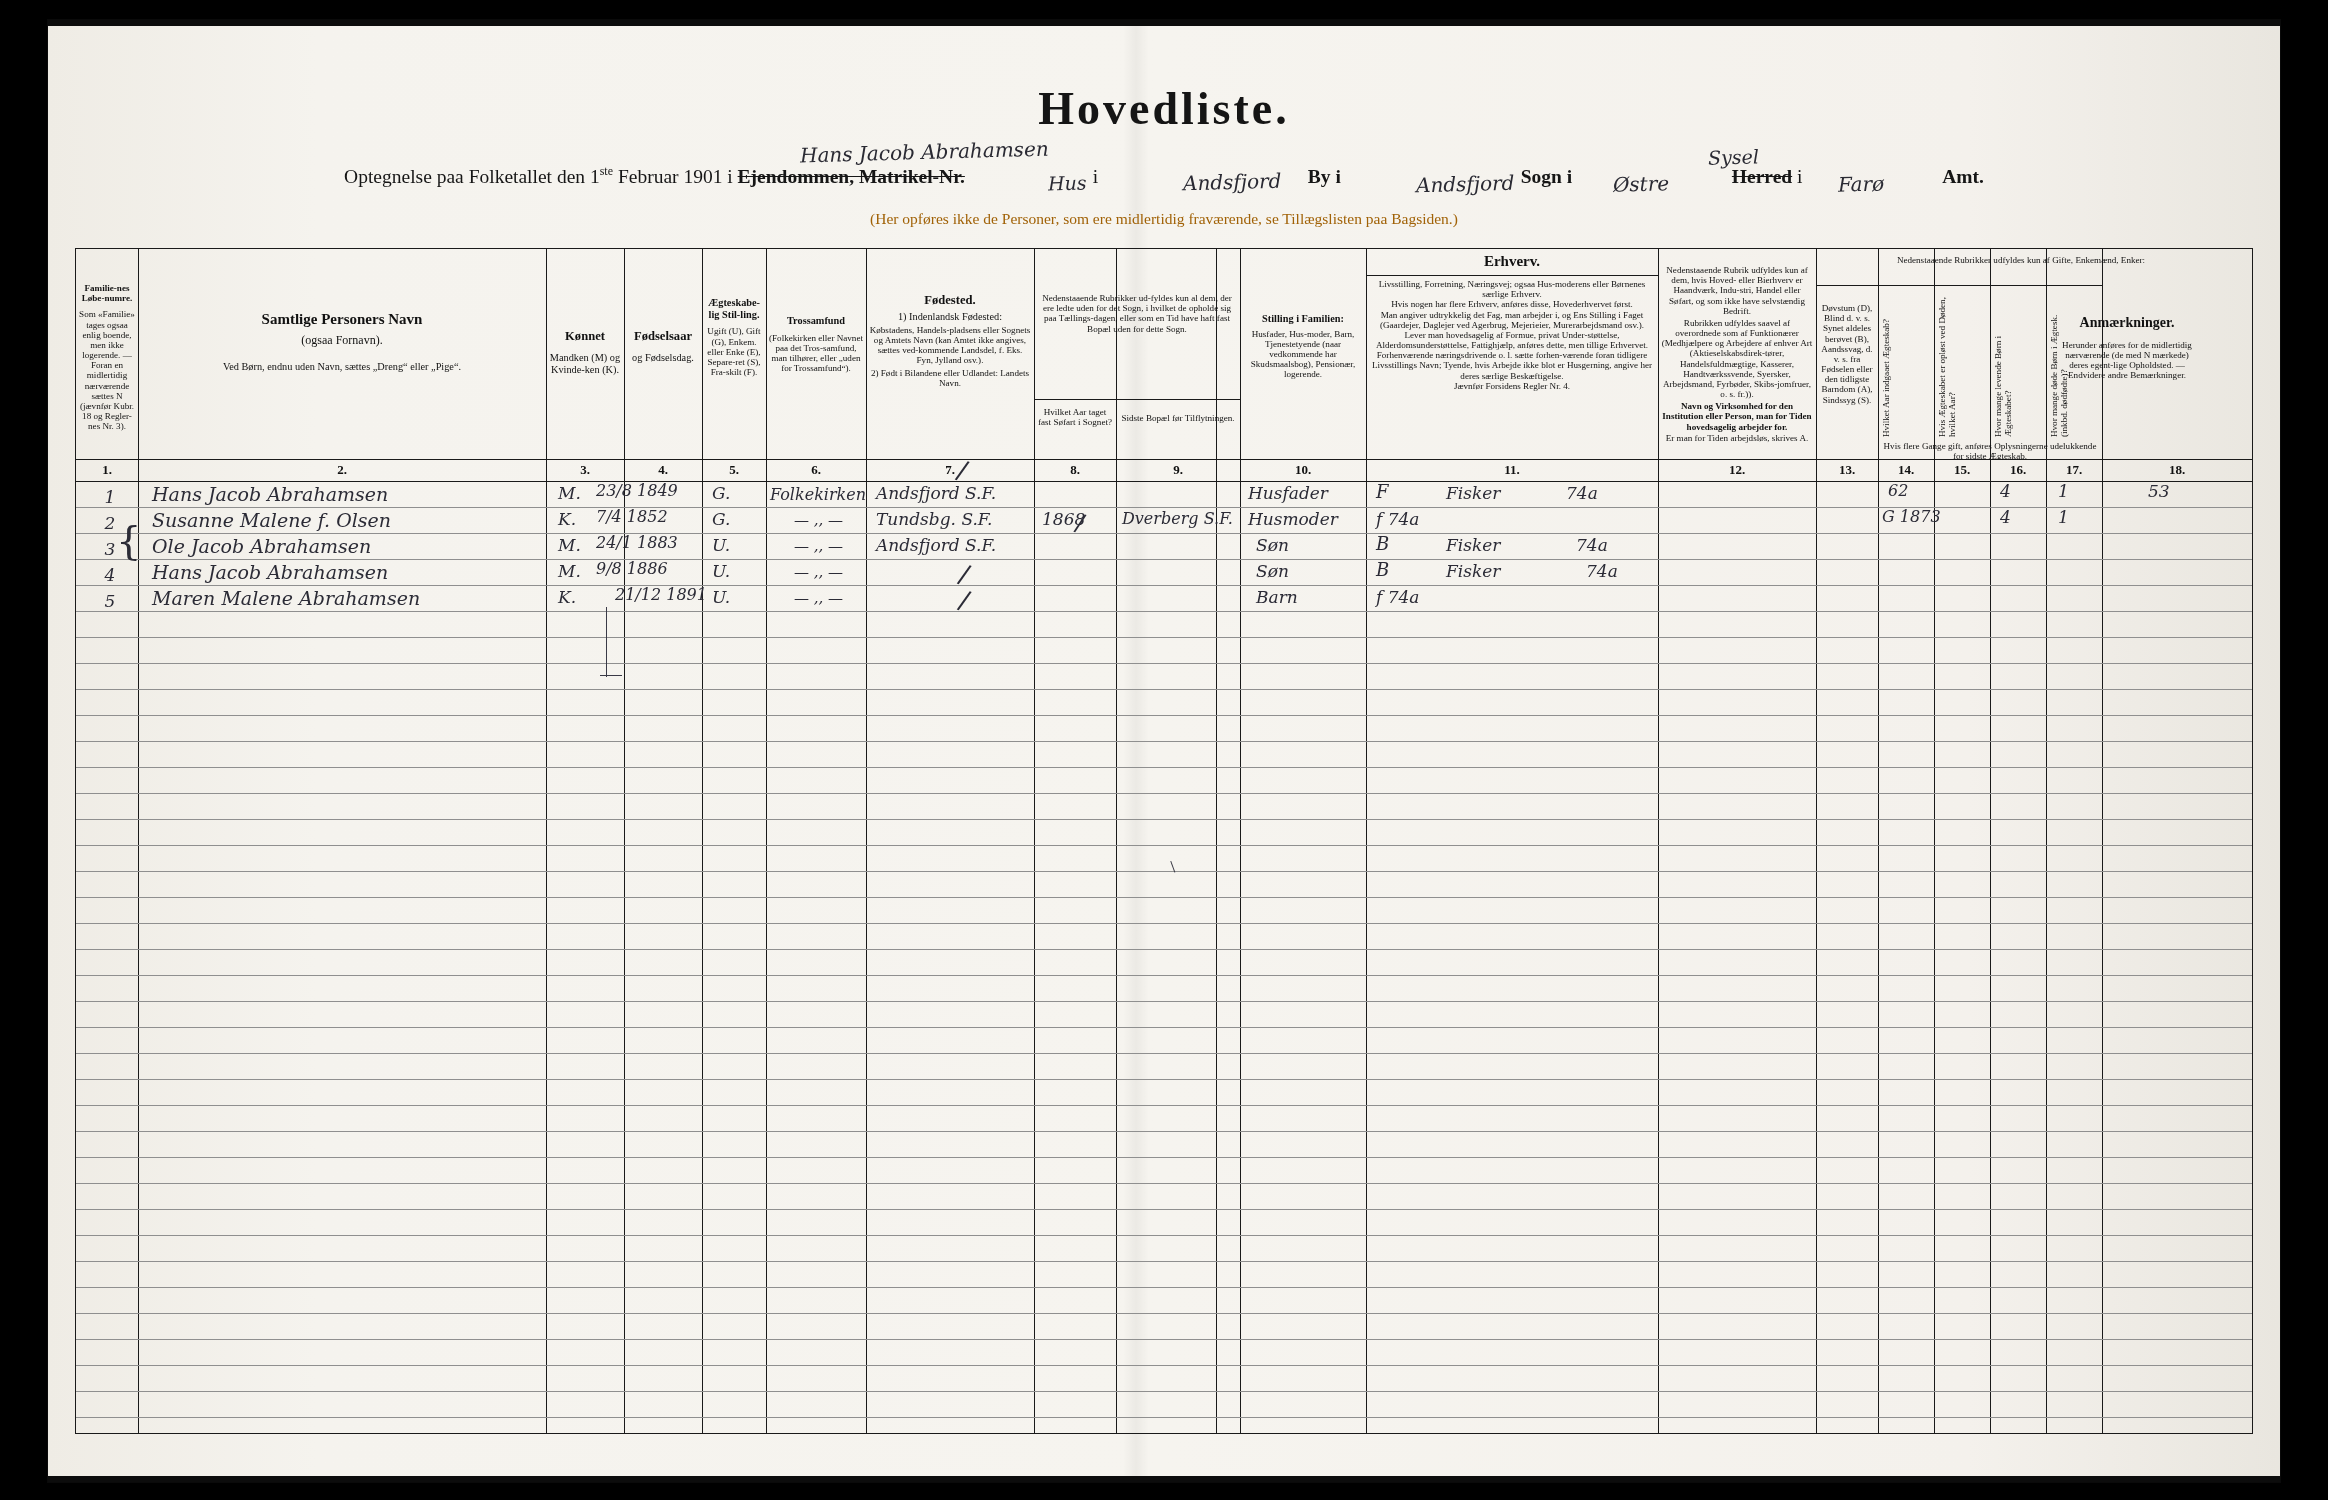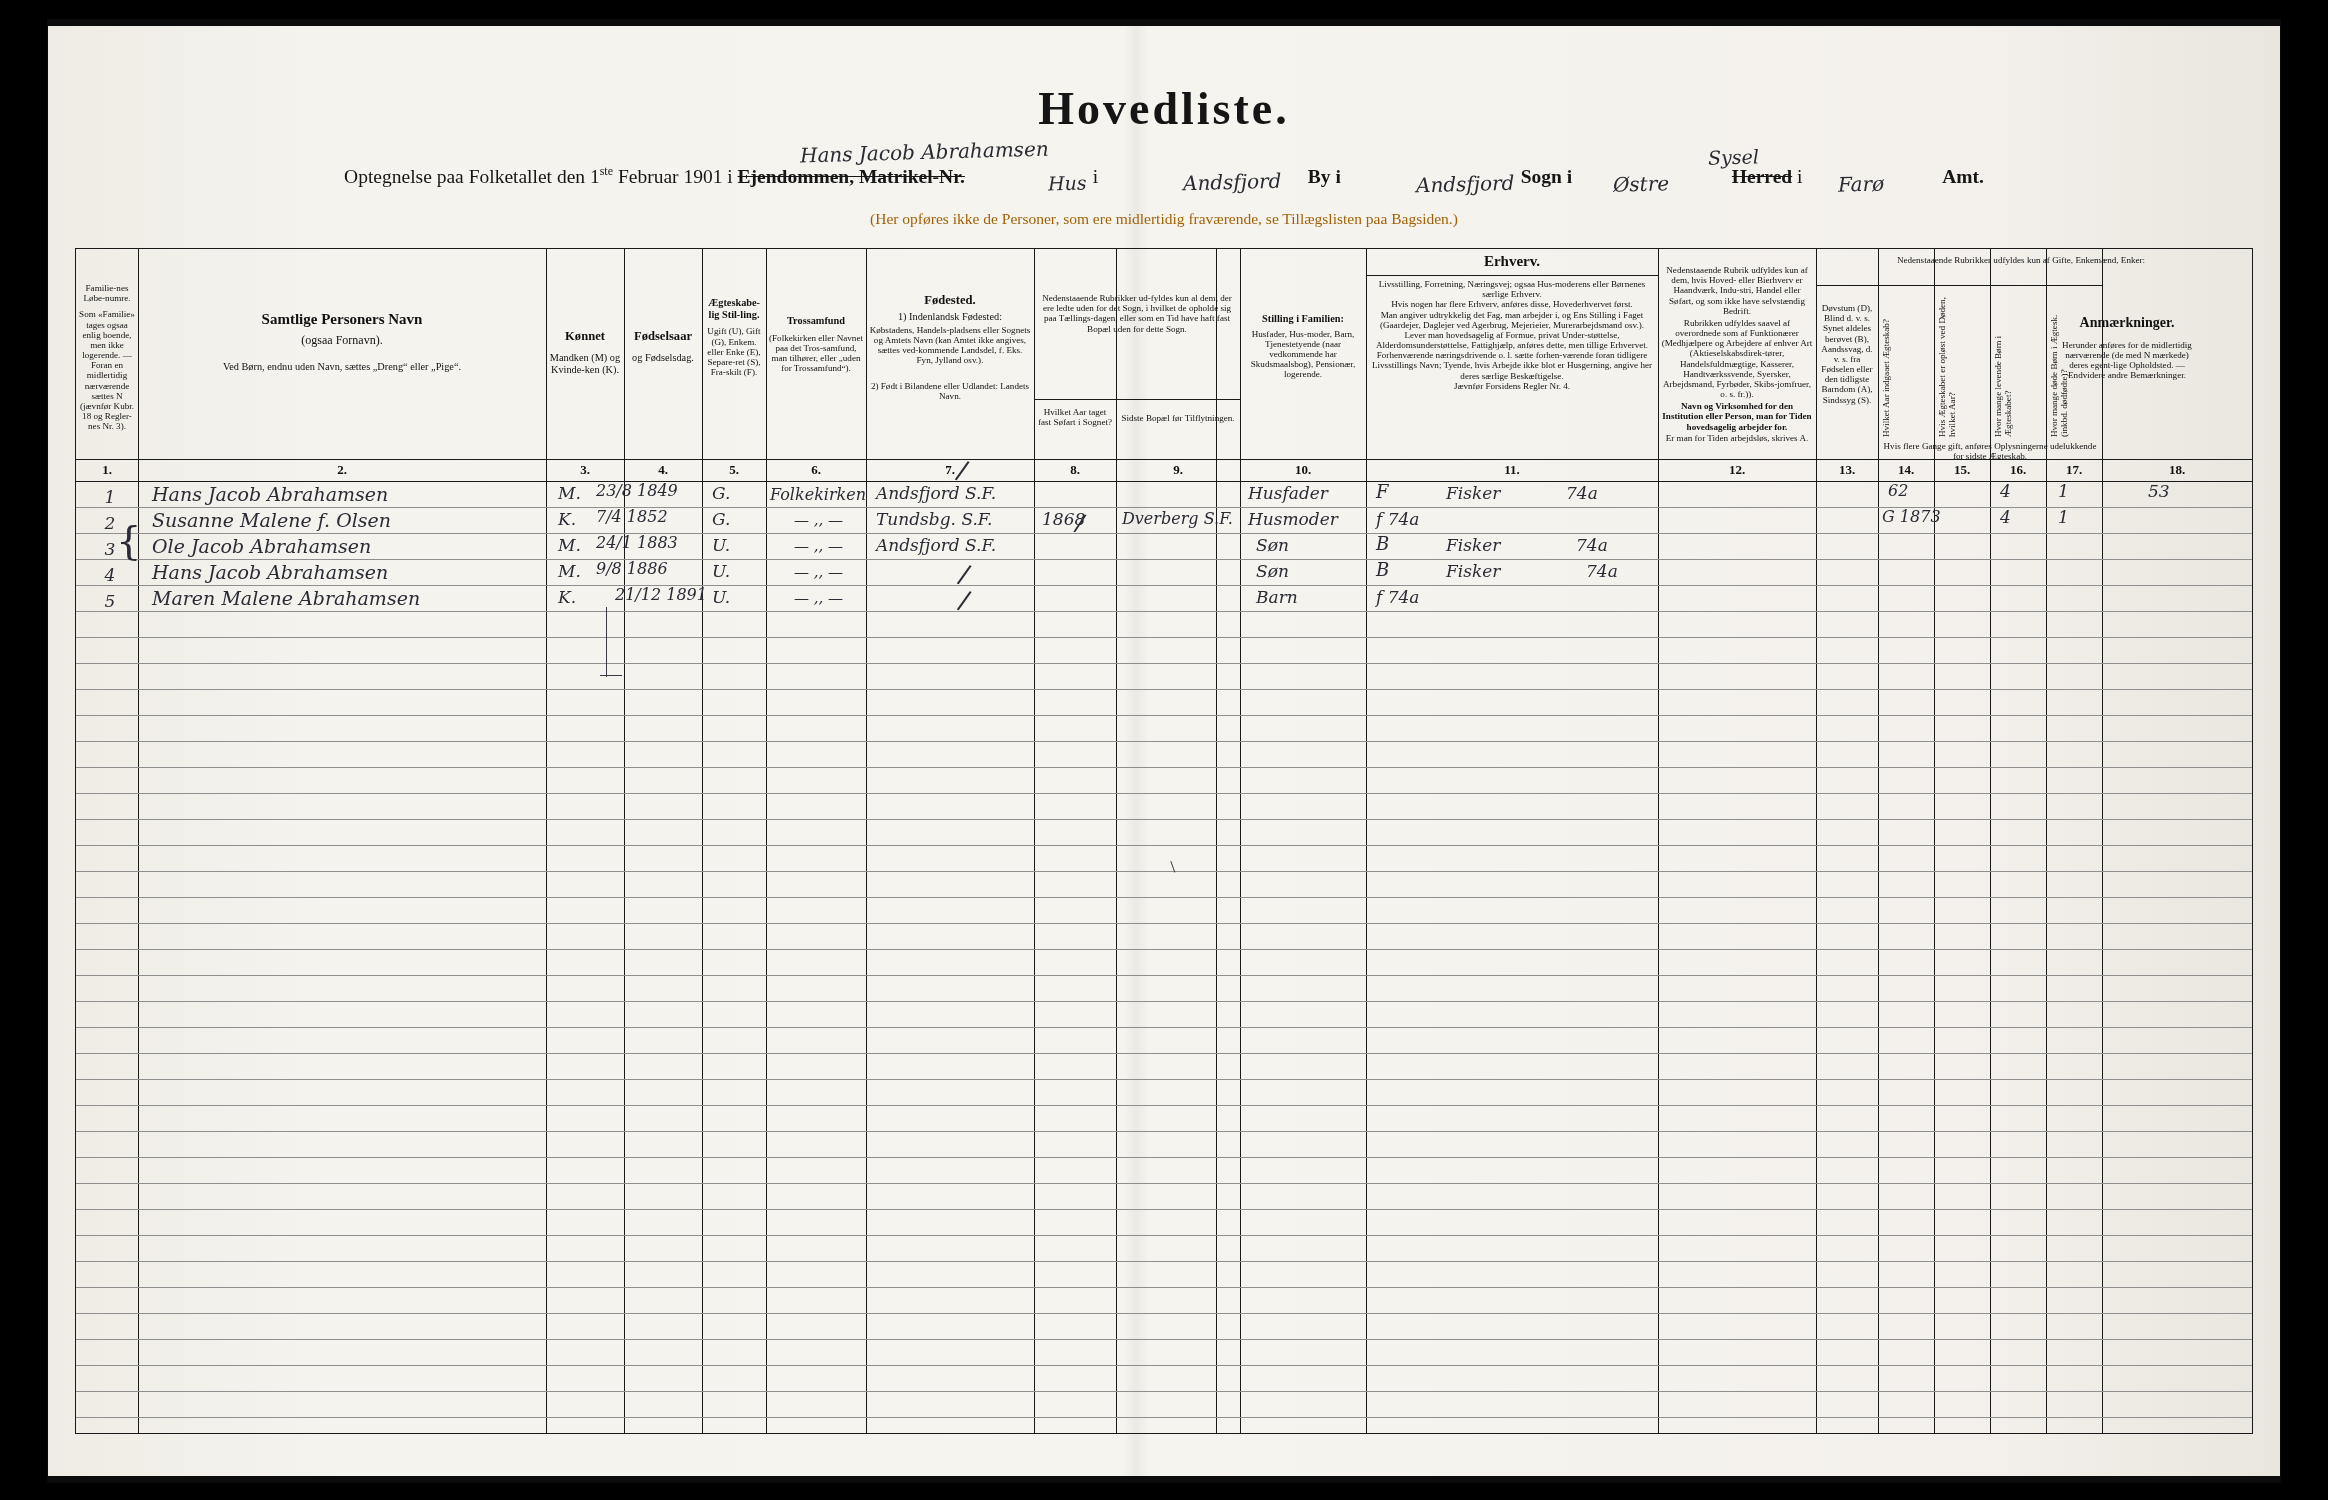--- a/index.html
+++ b/index.html
@@ -232,7 +232,7 @@
     <div style="position:absolute;left:1290px;top:26px;width:292px;height:1.2px;background:#1a1a1a"></div>
 
     <div class="hcell" style="left:0;top:32px;width:62px;height:176px">
-      <div class="t-xs" style="font-weight:normal">Familie-nes Løbe-numre.</div>
+      <div class="t-xs" style="font-weight:bold">Familie-nes Løbe-numre.</div>
       <div class="t-xs" style="margin-top:6px">Som «Familie» tages ogsaa enlig boende, men ikke logerende. — Foran en midlertidig nærværende sættes N (jævnfør Kubr. 18 og Regler-nes Nr. 3).</div>
     </div>
 

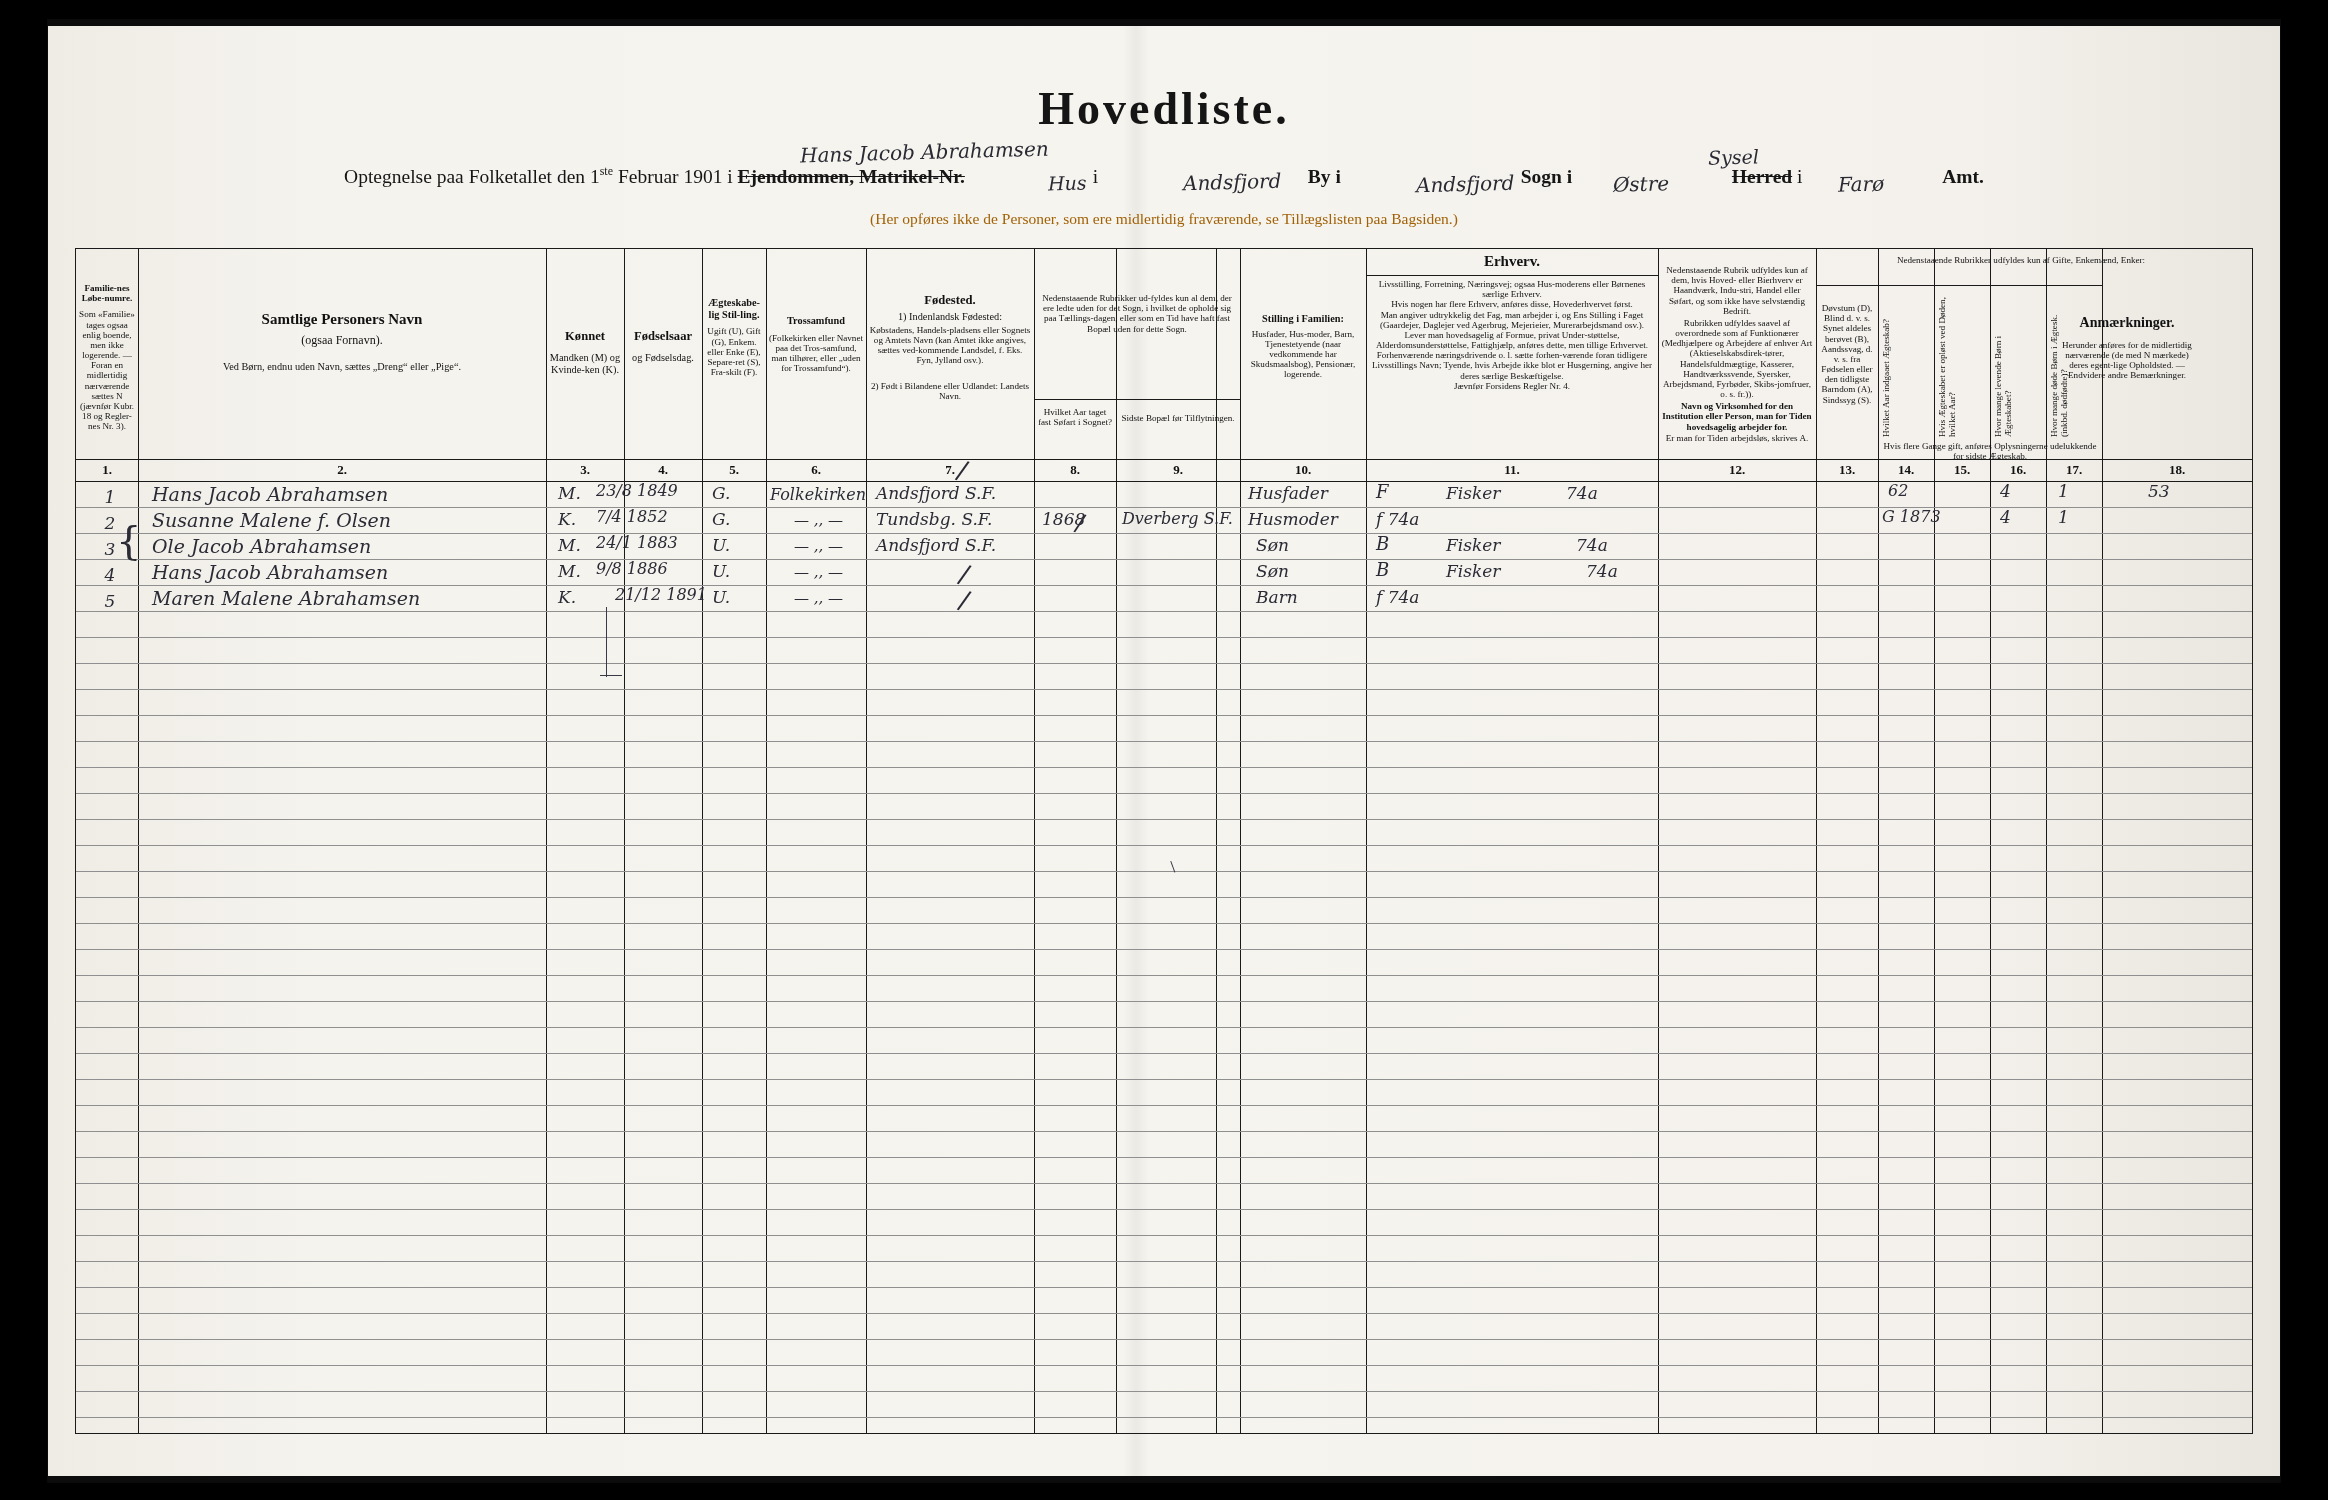--- a/index.html
+++ b/index.html
@@ -268,7 +268,7 @@
       <div class="t-bold">Fødested.</div>
       <div class="t-sm" style="margin-top:3px">1) Indenlandsk Fødested:</div>
       <div class="t-xs" style="margin-top:2px">Købstadens, Handels-pladsens eller Sognets og Amtets Navn (kan Amtet ikke angives, sættes ved-kommende Landsdel, f. Eks. Fyn, Jylland osv.).</div>
-      <div class="t-xs" style="margin-top:16px">2) Født i Bilandene eller Udlandet: Landets Navn.</div>
+      <div class="t-xs" style="margin-top:3px">2) Født i Bilandene eller Udlandet: Landets Navn.</div>
     </div>
 
     <div class="hcell" style="left:958px;top:42px;width:206px;height:106px">

